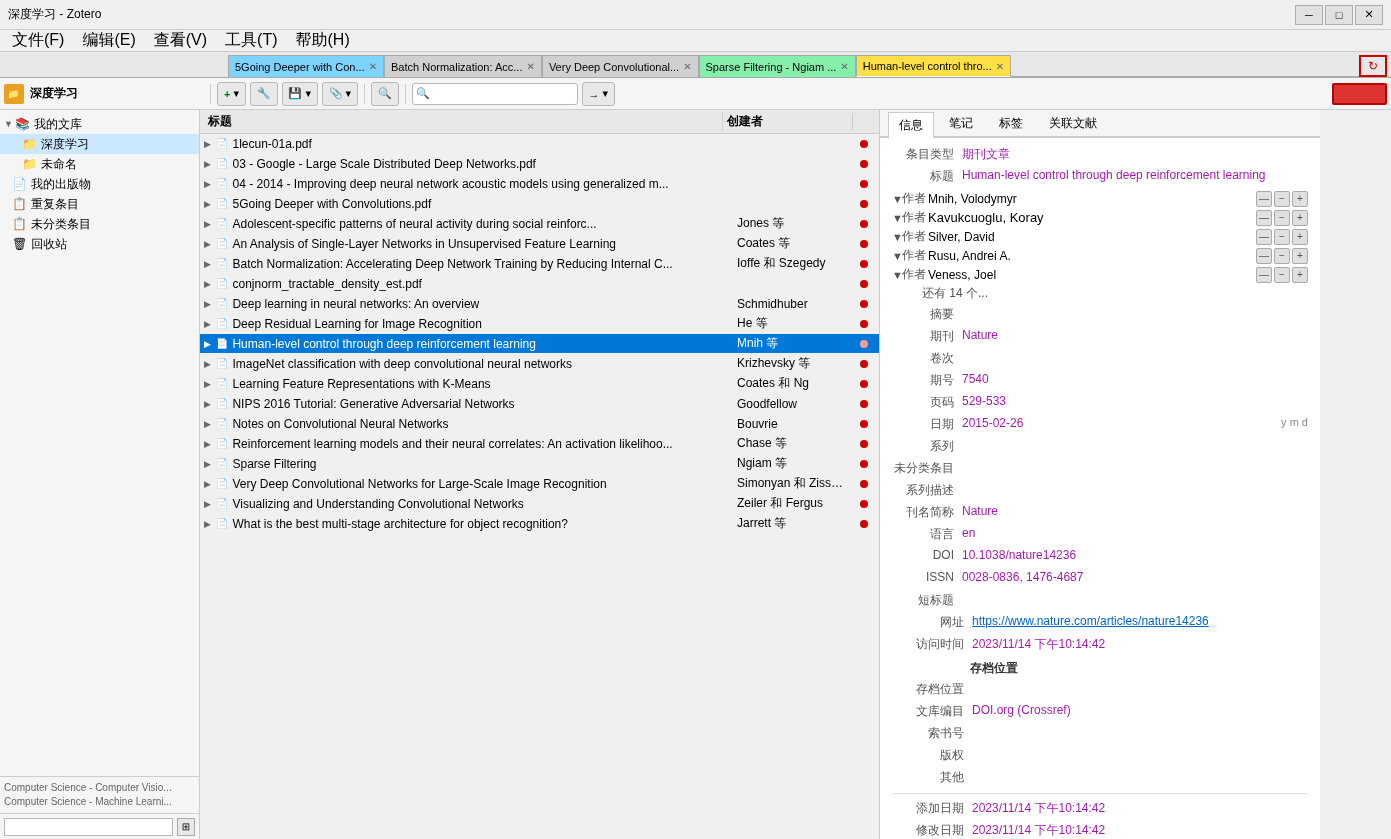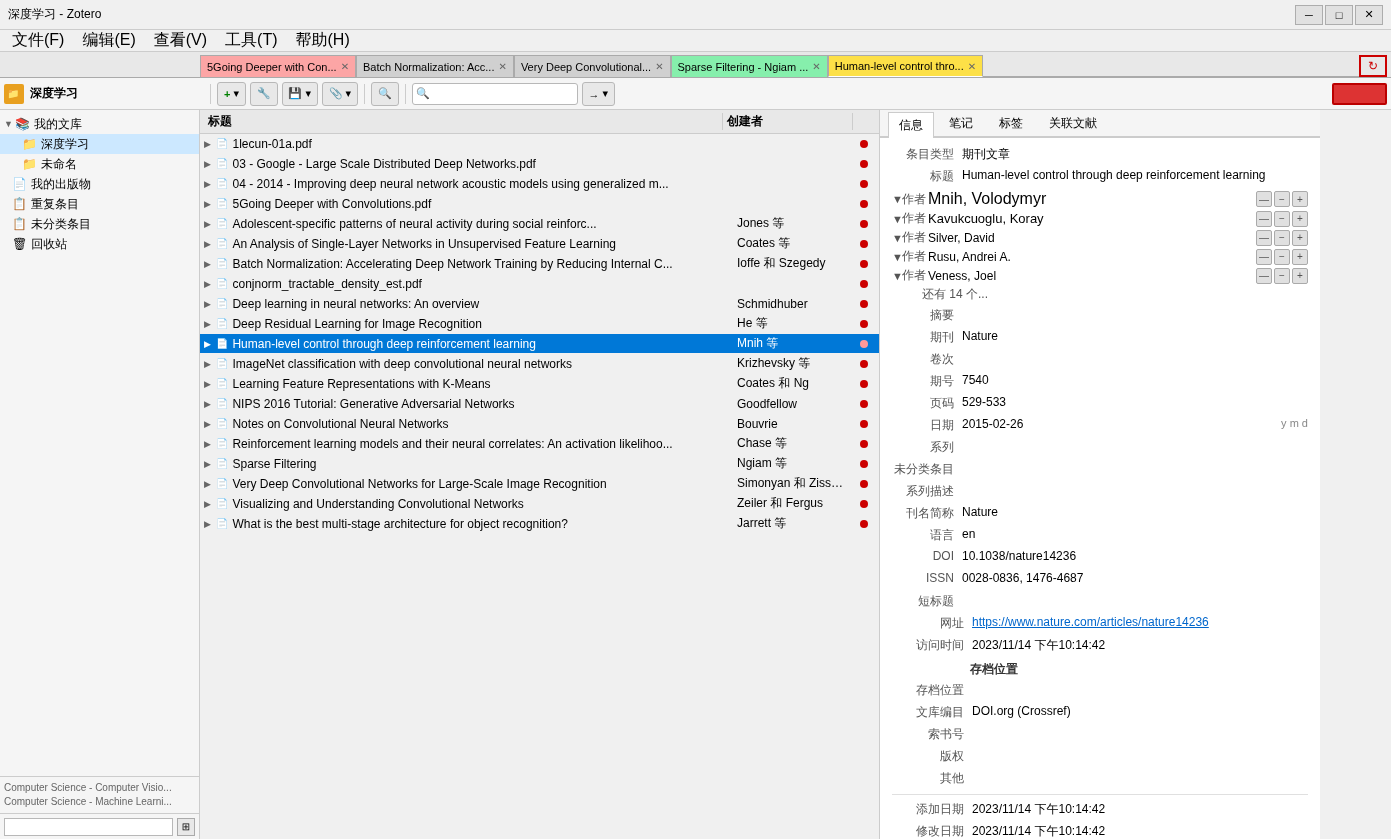--- a/index.html
+++ b/index.html
@@ -102,7 +102,7 @@
 </div>
 
 <div style="height:26px; background:#e8e8e8; display:flex; align-items:flex-end; border-bottom:1px solid #aaa; padding-left:200px;">
-  <div class="tab" style="font-size:11px; min-width:150px; max-width:180px; height:22px; background:#fca5a5; border:1px solid #aaa; border-bottom:none; display:flex; align-items:center; padding:0 6px; white-space:nowrap; overflow:hidden;">
+  <div class="tab" style="font-size:11px; min-width:150px; max-width:180px; height:22px; background:#7dd3fc; border:1px solid #aaa; border-bottom:none; display:flex; align-items:center; padding:0 6px; white-space:nowrap; overflow:hidden;margin-left:28px;">
     <span class="tab-text">5Going Deeper with Con...</span>
     <span class="tab-close">✕</span>
   </div>

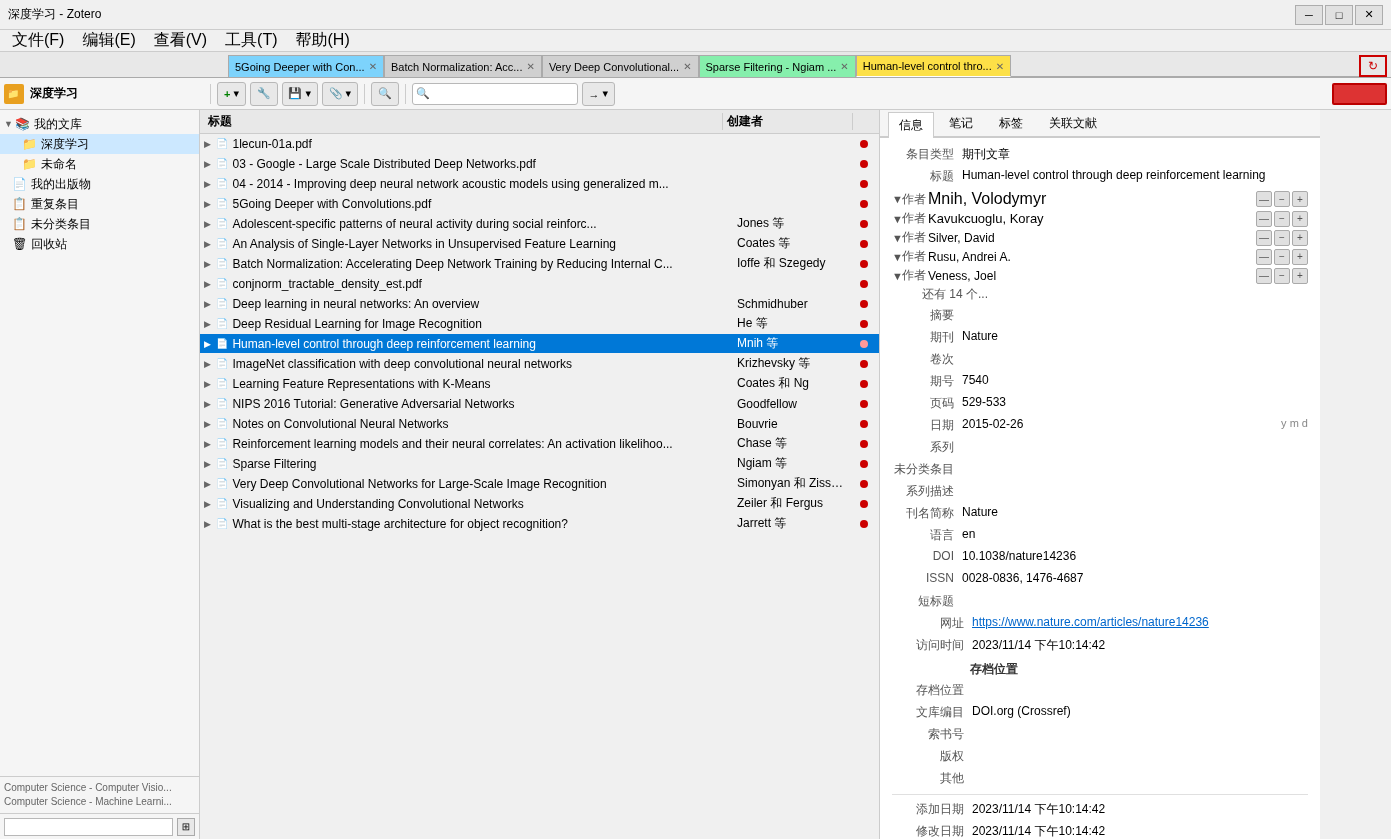--- a/index.html
+++ b/index.html
@@ -66,7 +66,7 @@
     .detail-row { display: flex; margin-bottom: 4px; font-size: 12px; min-height: 18px; }
     .detail-label { width: 70px; color: #555; flex-shrink: 0; text-align: right; padding-right: 8px; font-size: 12px; }
     .detail-label-wide { width: 80px; color: #555; flex-shrink: 0; text-align: right; padding-right: 8px; font-size: 12px; }
-    .detail-value { flex: 1; color: #000000; word-break: break-all; font-size: 12px; }
+    .detail-value { flex: 1; color: #a21caf; word-break: break-all; font-size: 12px; }
     .detail-section { font-weight: bold; font-size: 12px; margin: 6px 0 4px 0; color: #333; }
     .author-row { display: flex; align-items: center; margin-bottom: 2px; }
     .author-controls { display: flex; gap: 2px; margin-left: auto; }

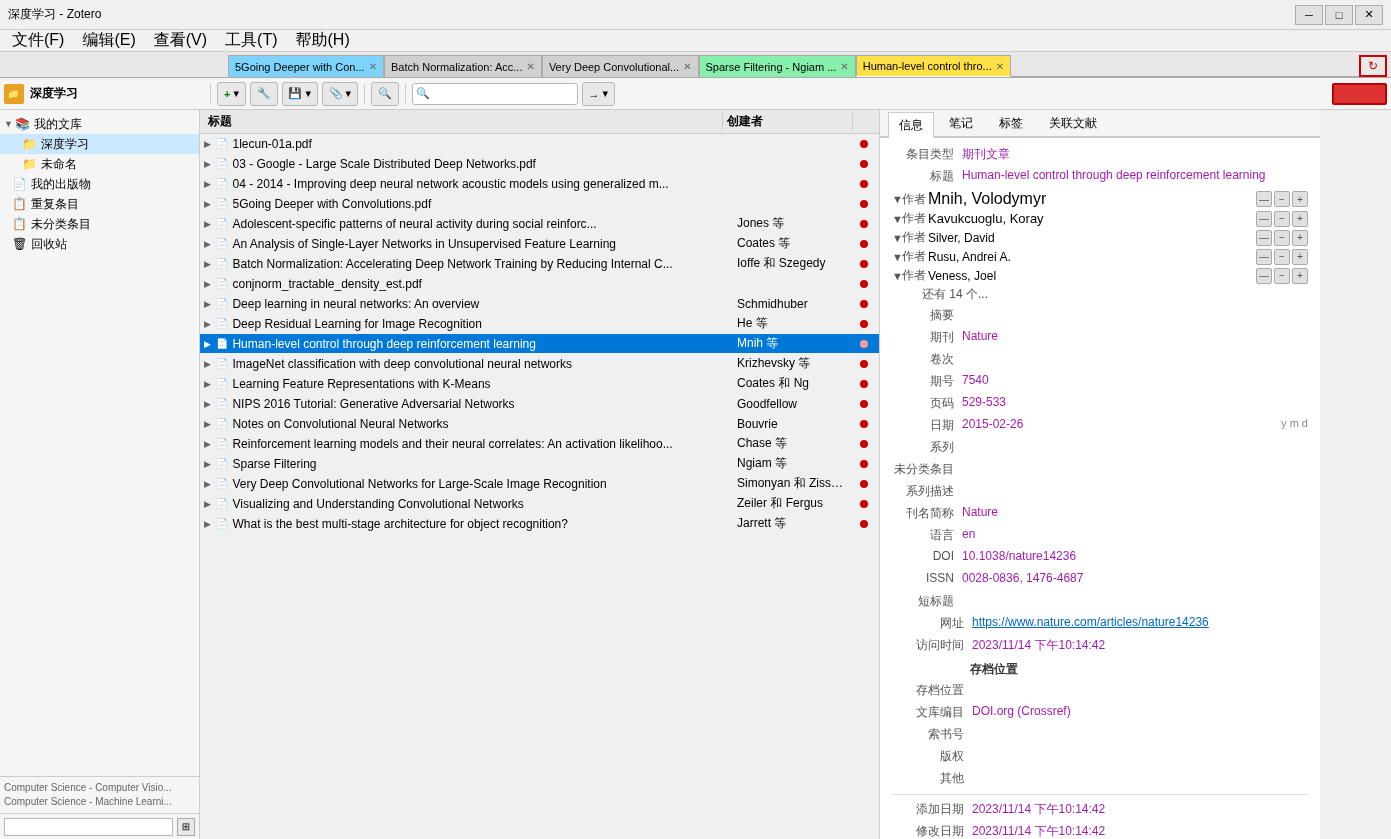--- a/index.html
+++ b/index.html
@@ -452,7 +452,7 @@
         <div class="author-row">
           <span style="color:#555; font-size:11px; margin-right:4px; width:6px;">▼</span>
           <span style="color:#555; width:26px; font-size:12px; flex-shrink:0;">作者</span>
-          <span style="flex:1; font-size:16px;">Mnih, Volodymyr</span>
+          <span style="flex:1; font-size:12px;">Mnih, Volodymyr</span>
           <div class="author-controls">
             <div class="author-btn">—</div>
             <div class="author-btn">−</div>

